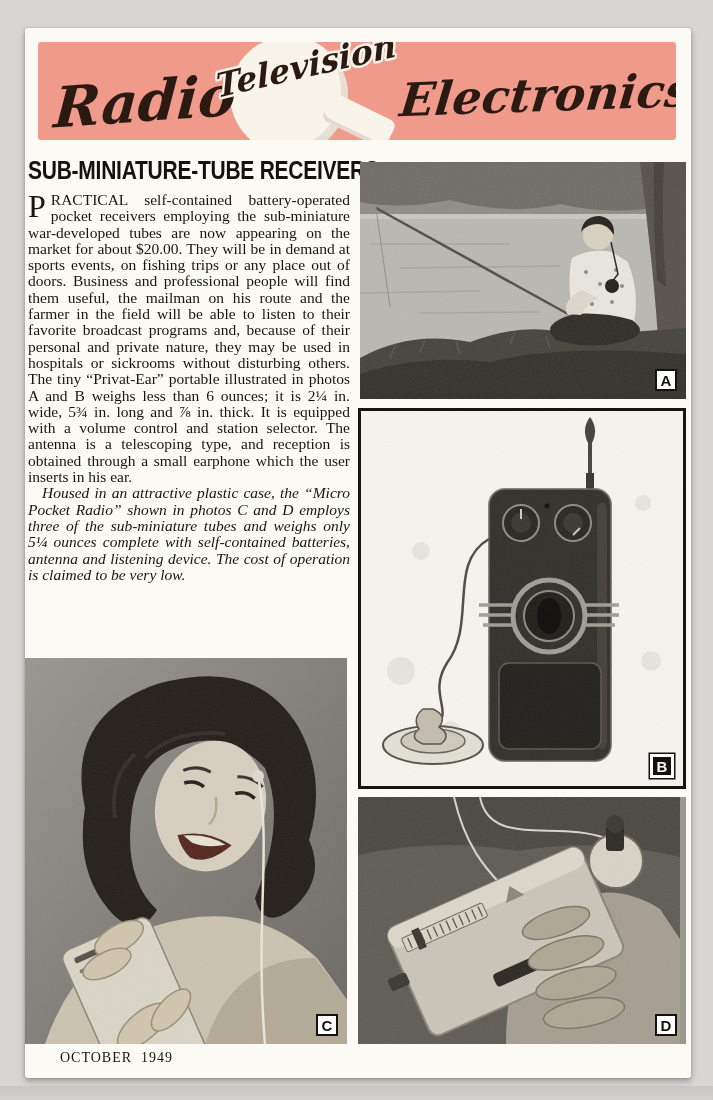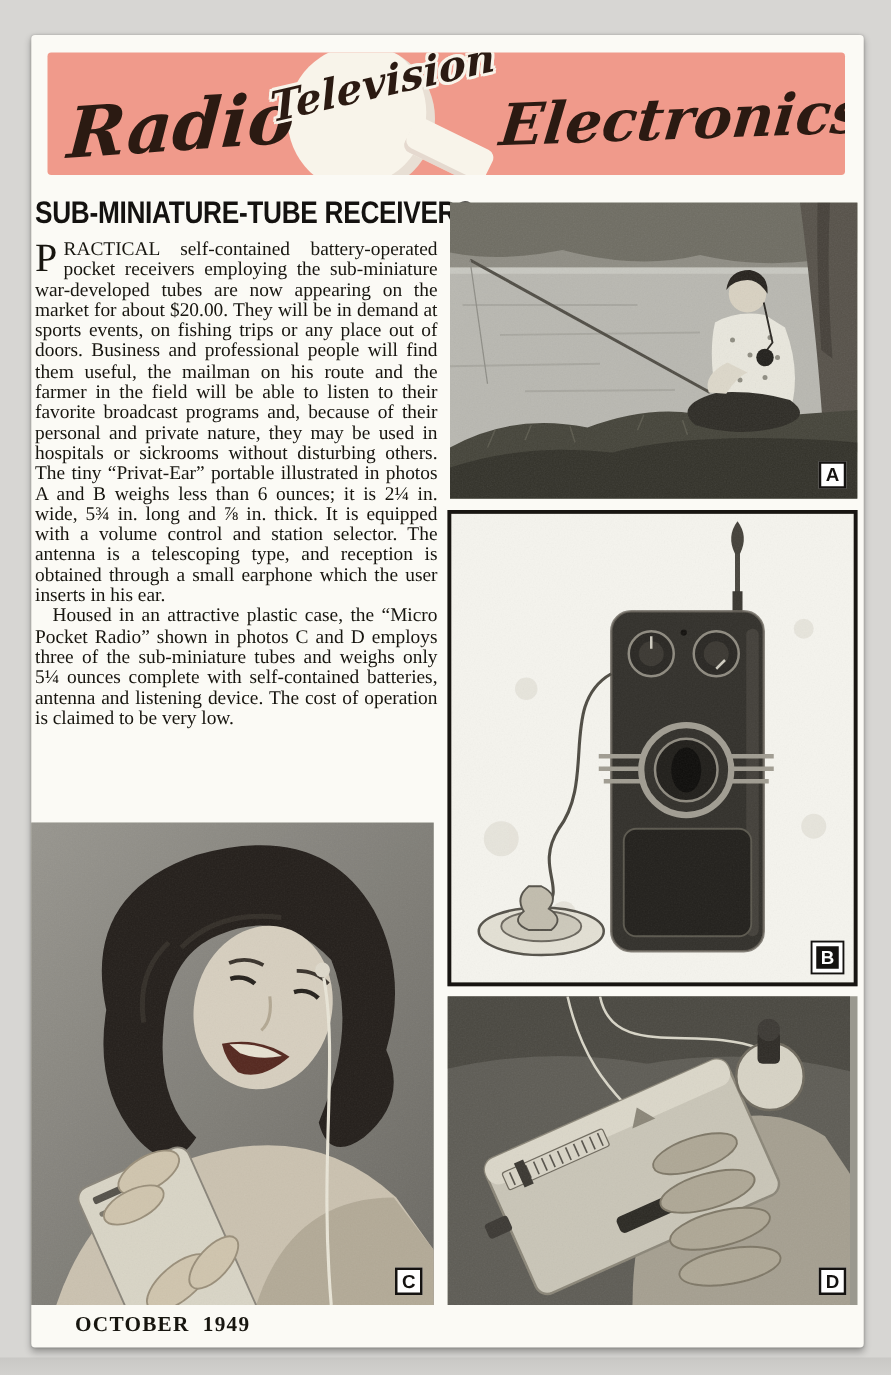--- a/index.html
+++ b/index.html
@@ -36,7 +36,7 @@
     font-size:15.5px;line-height:16.3px;text-align:justify;}
   .body-col p{margin:0;}
   .dropcap{float:left;font-size:32px;line-height:27px;margin:1px 5px 0 0;}
-  .para2{text-indent:14px;}
+  .para2{text-indent:14px;font-style:italic;}
 
   
   figure.photo{position:absolute;margin:0;overflow:hidden;background:#9a998f;}

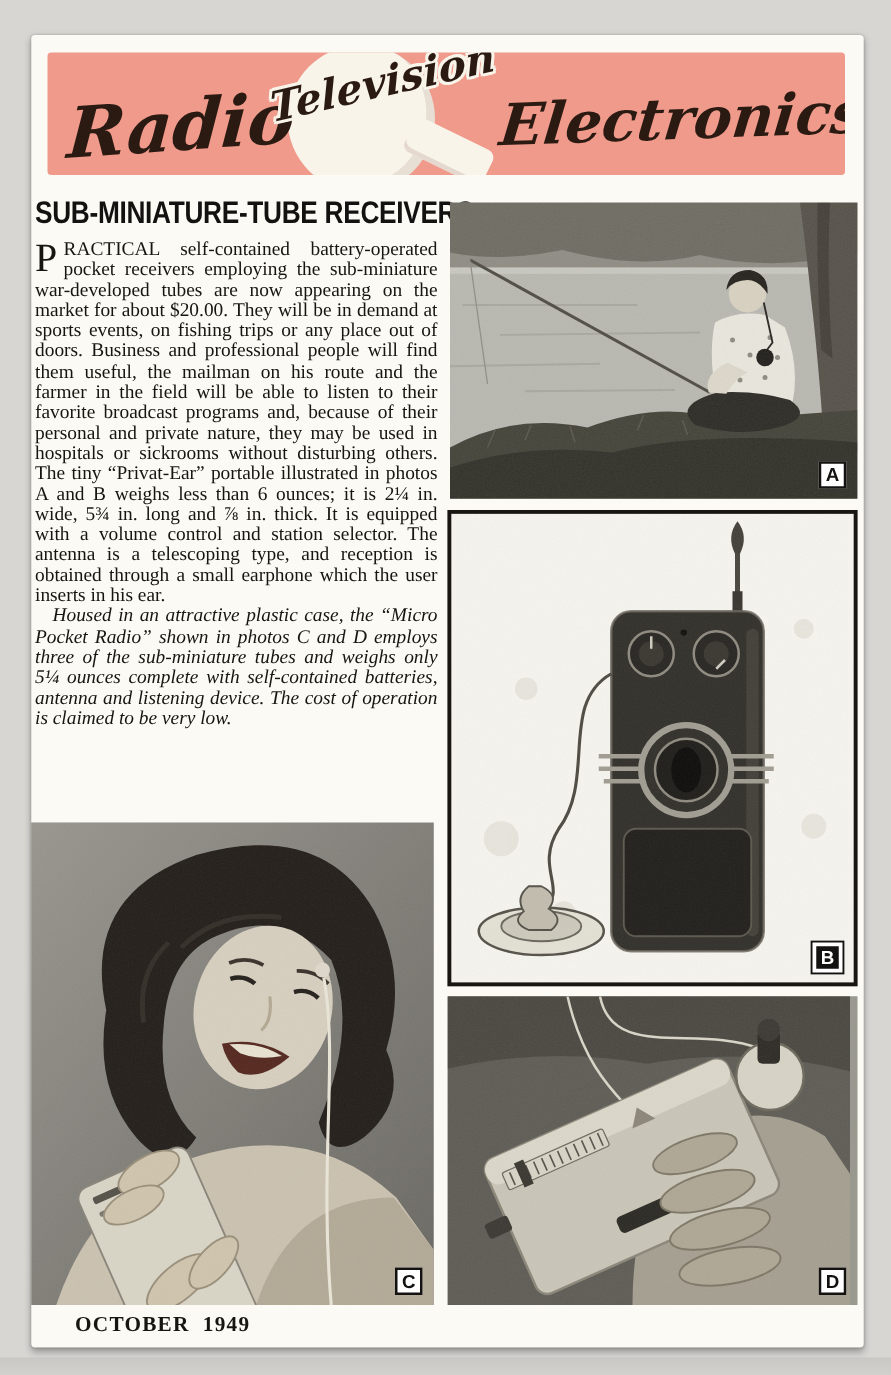--- a/index.html
+++ b/index.html
@@ -52,7 +52,7 @@
     box-shadow:0 0 0 1.5px #141210;width:24px;height:24px;}
 
   
-  .issue-line{position:absolute;left:35px;top:1022px;margin:0;font-weight:bold;font-size:17px;
+  .issue-line{position:absolute;left:35px;top:1022px;margin:0;font-weight:normal;font-size:14px;
     letter-spacing:1px;color:var(--text);white-space:pre;}
 </style>
 </head>

